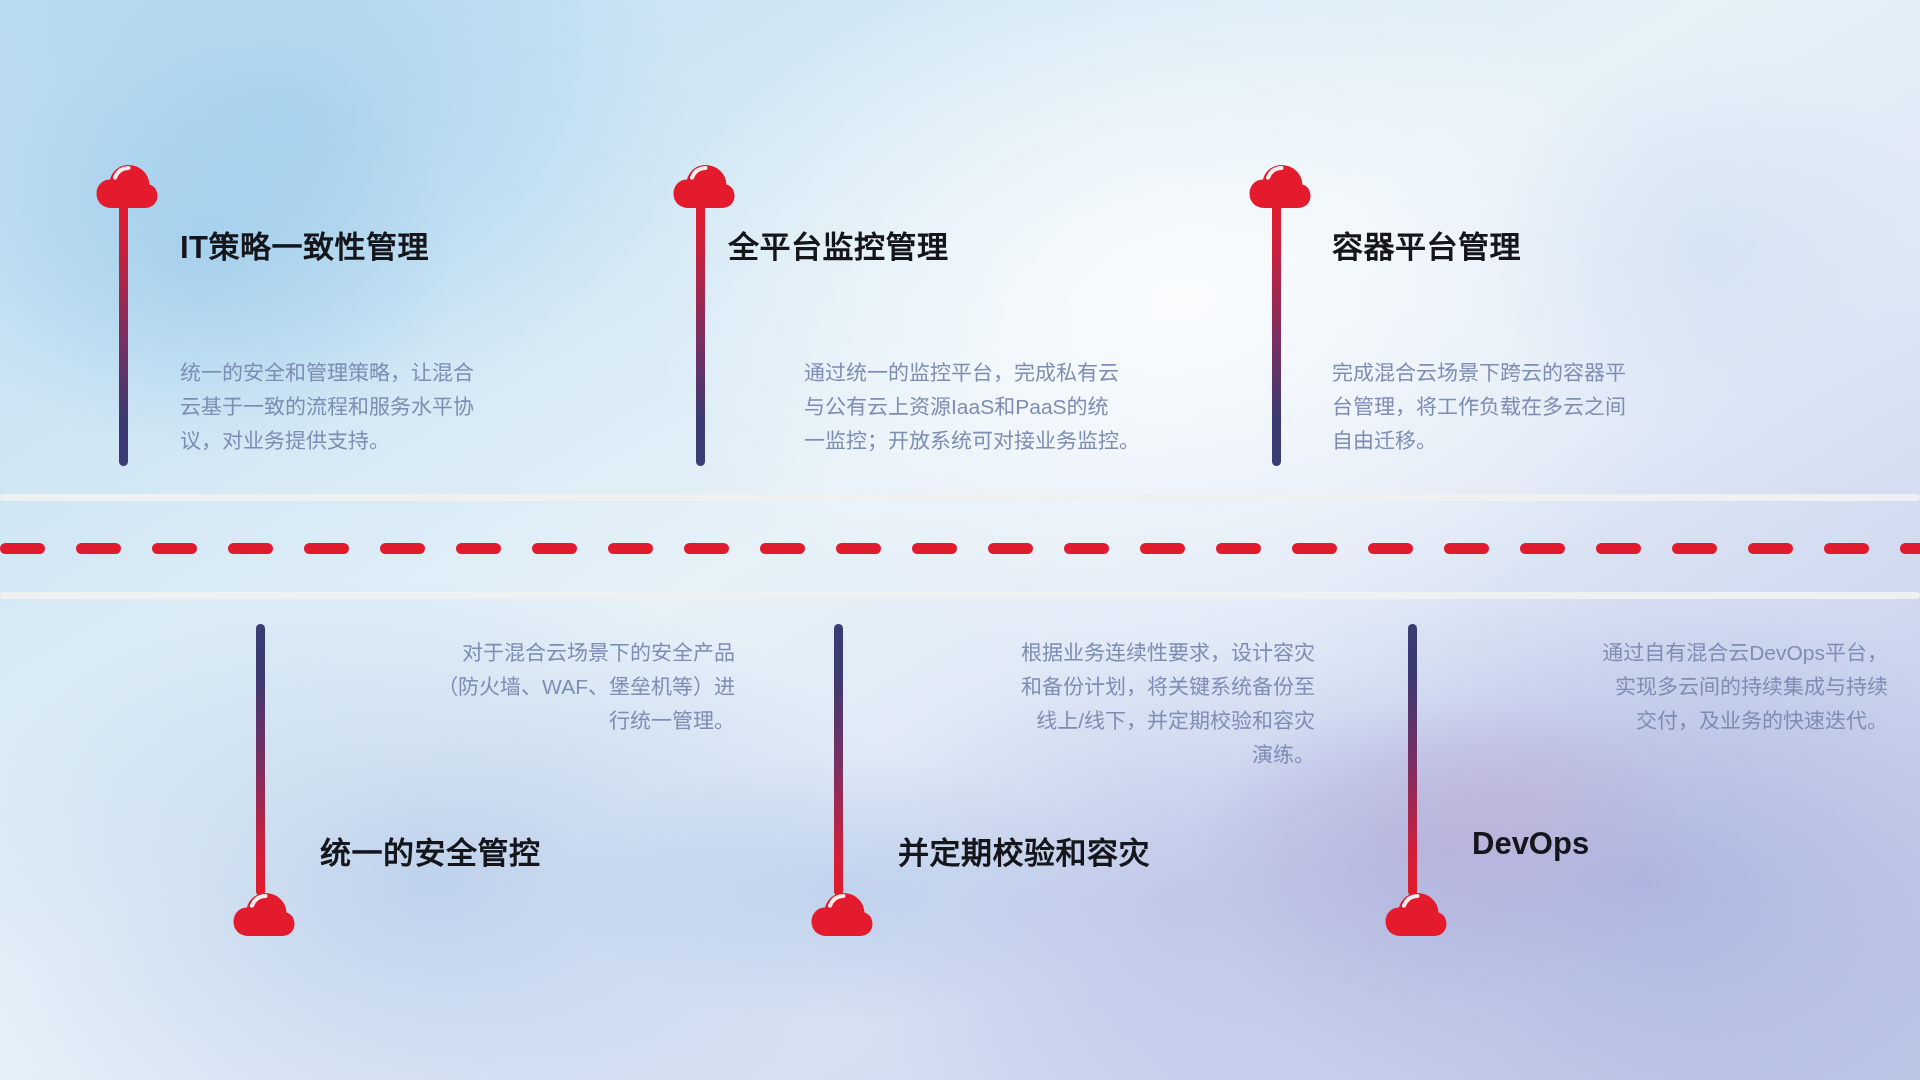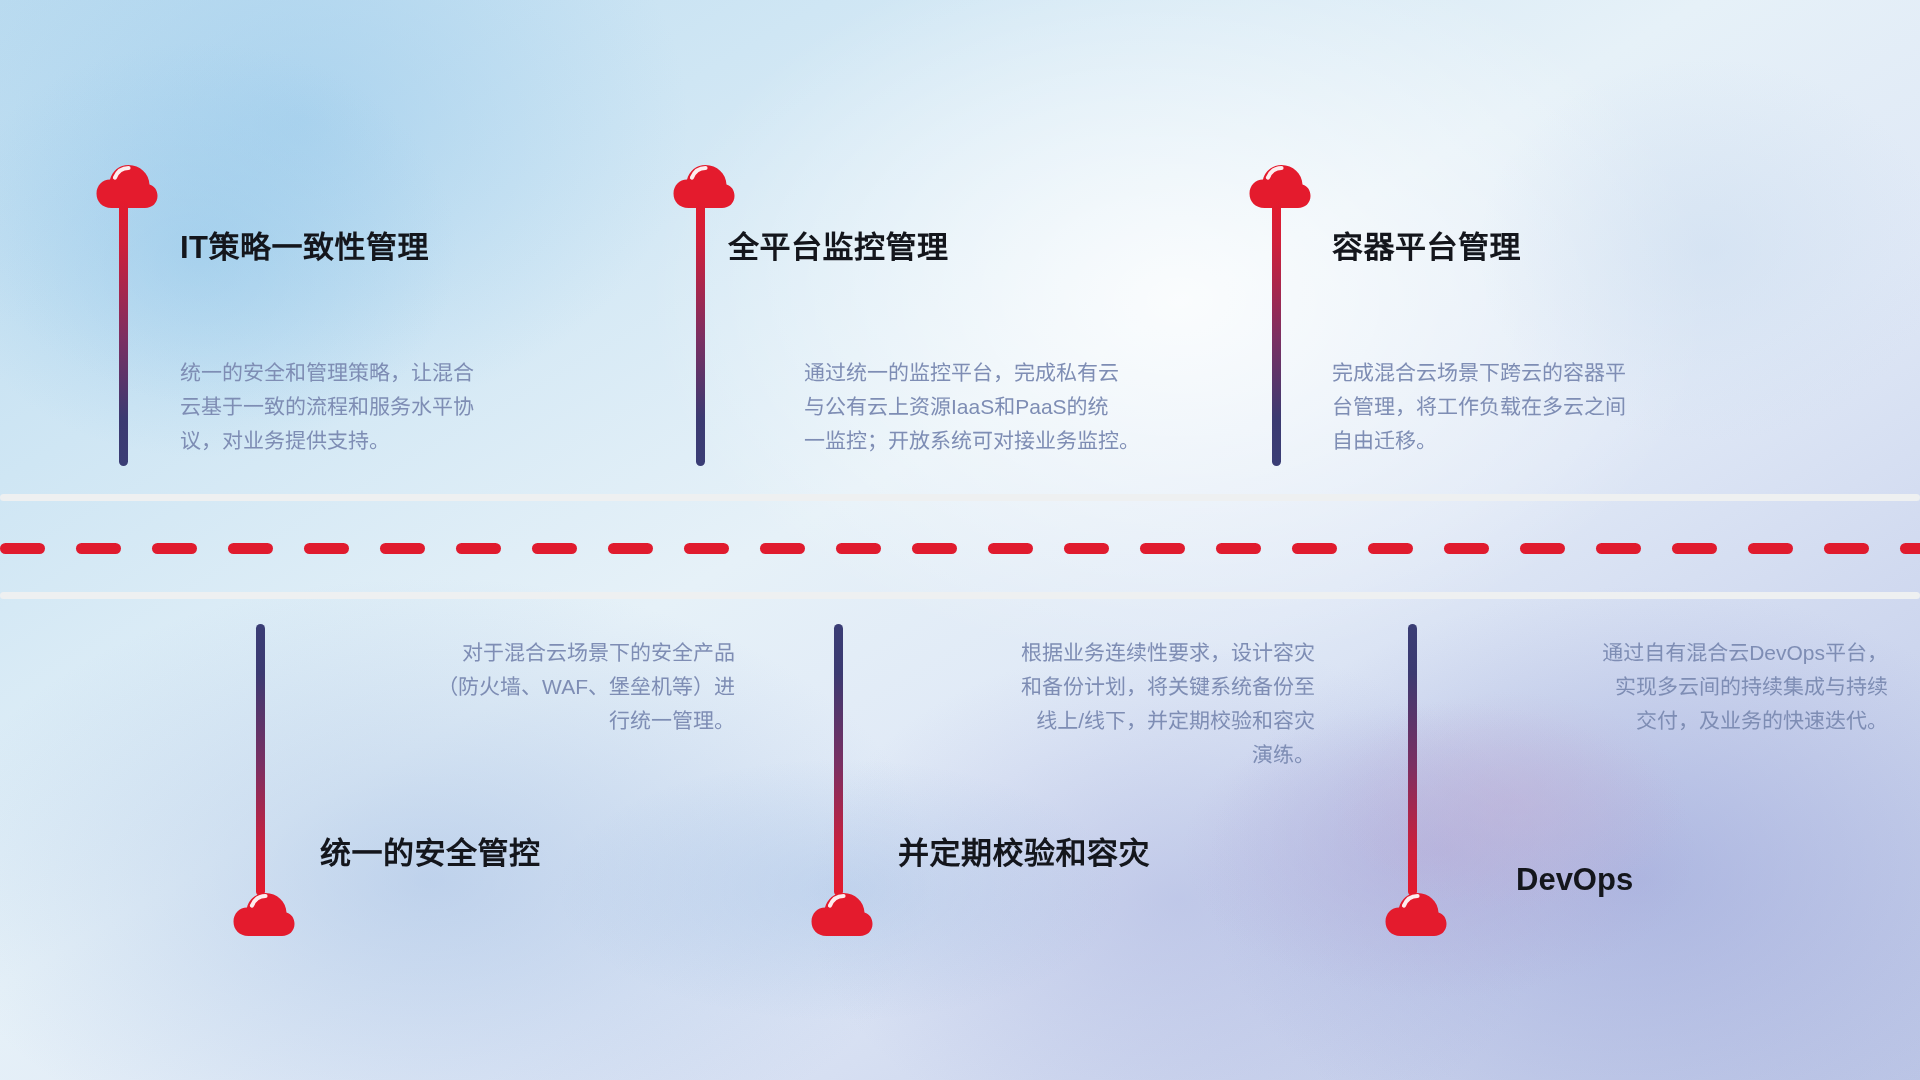--- a/index.html
+++ b/index.html
@@ -191,7 +191,7 @@
     <div class="body" style="left:1468px; top:636px; width:420px;text-align:right;">通过自有混合云DevOps平台，
 实现多云间的持续集成与持续
 交付，及业务的快速迭代。</div>
-    <div class="heading latin" style="left:1516px; top:826px;margin-top:36px;">DevOps</div>
+    <div class="heading latin" style="left:1472px; top:826px;">DevOps</div>
     <svg class="cloud" style="left:1384px; top:890px;" viewBox="0 0 64 48">
       <path d="M16.5 46 C7 46 1.5 39.5 1.5 31.5 C1.5 23.5 7.5 17.5 15 17.5
                C17 9 24.5 3 33.5 3 C45 3 54 11.5 54.5 22.5

